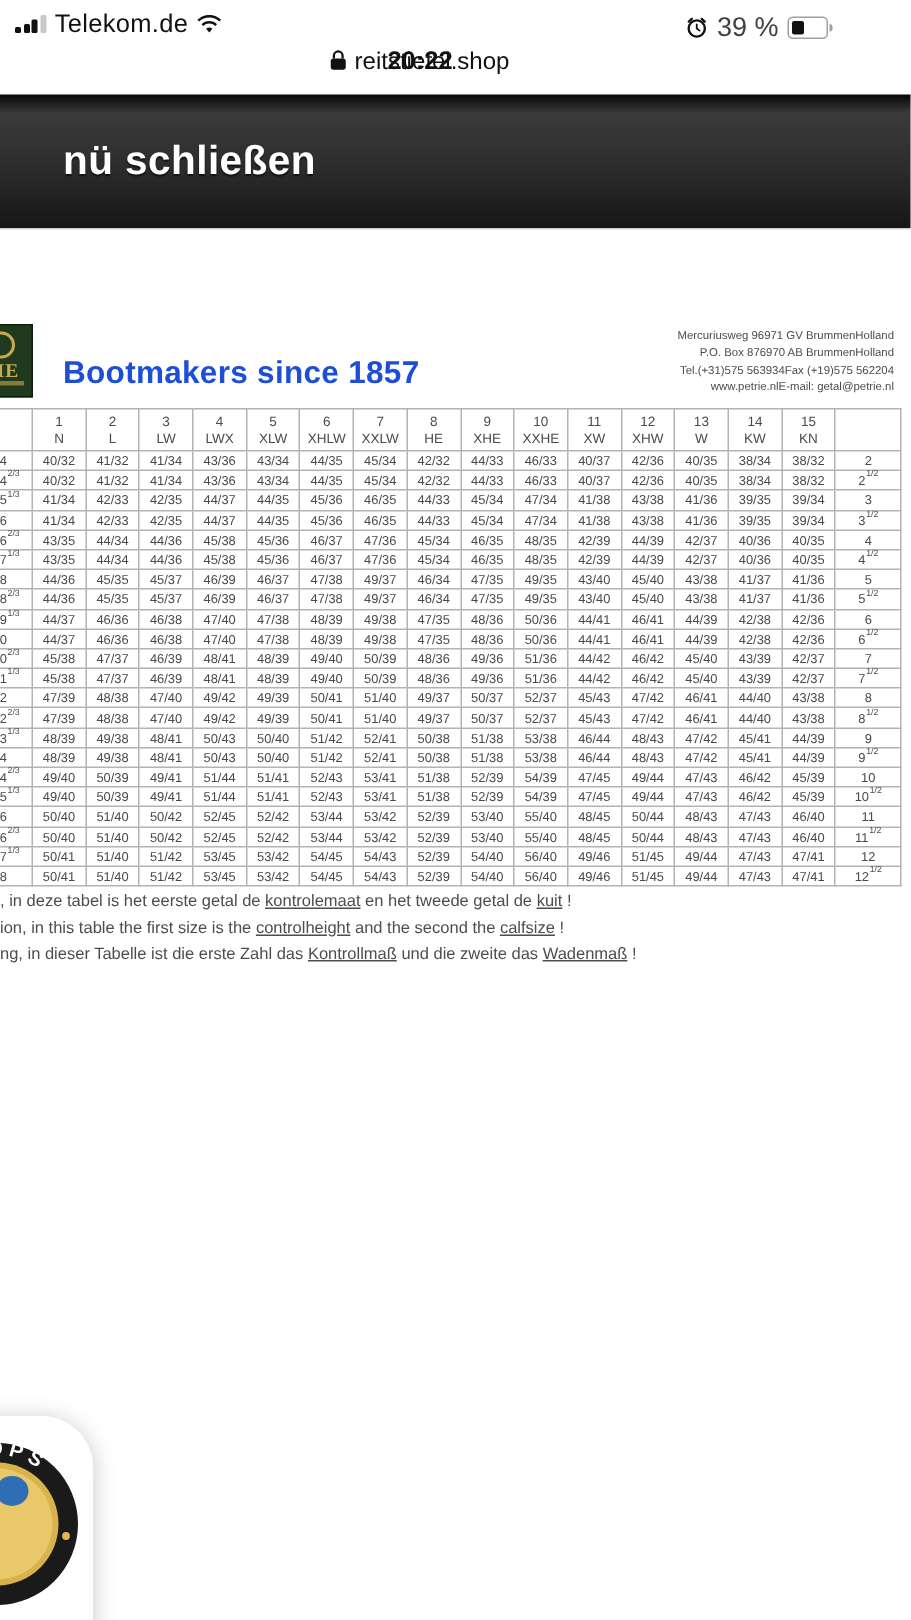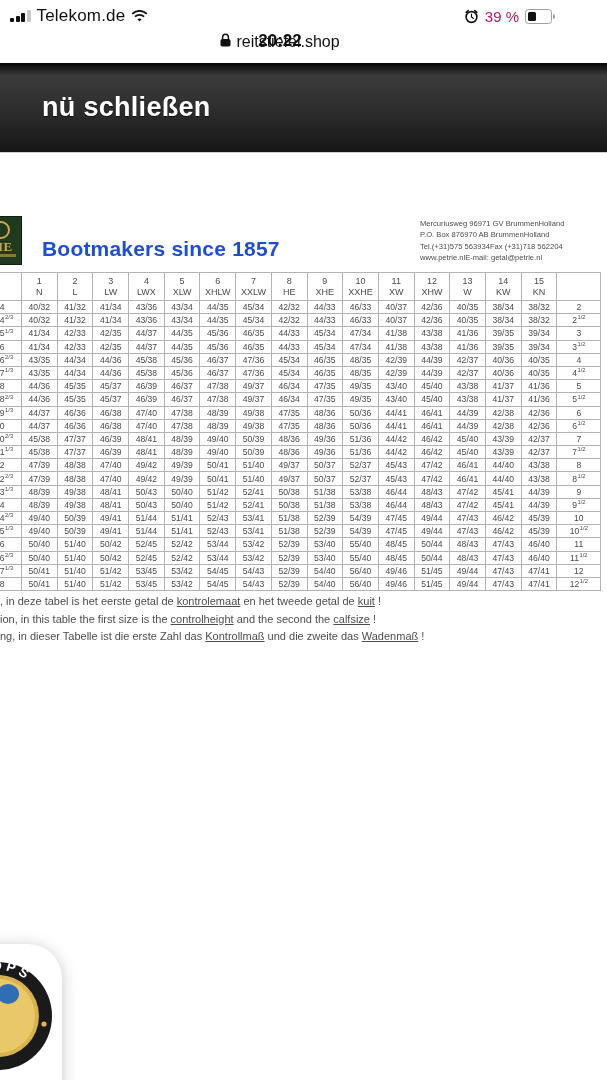--- a/index.html
+++ b/index.html
@@ -13,7 +13,7 @@
   .carrier{font-size:17px;color:#111;font-weight:400;letter-spacing:.2px;}
   .sb-time{position:absolute;left:0;right:0;top:1px;text-align:center;font-size:17px;font-weight:700;color:#111;margin-top:24px;}
   .sb-right{position:absolute;right:8px;top:2px;display:flex;align-items:center;gap:6px;}
-  .battery-pct{font-size:15px;color:#be185d;}
+  .battery-pct{font-size:18px;color:#404040;}
   .sigbars{display:flex;align-items:flex-end;gap:1.5px;height:12px;}
   .sigbars i{display:block;width:4px;border-radius:1px;background:#111;}
   .sigbars i:nth-child(1){height:4px;}.sigbars i:nth-child(2){height:6.5px;}

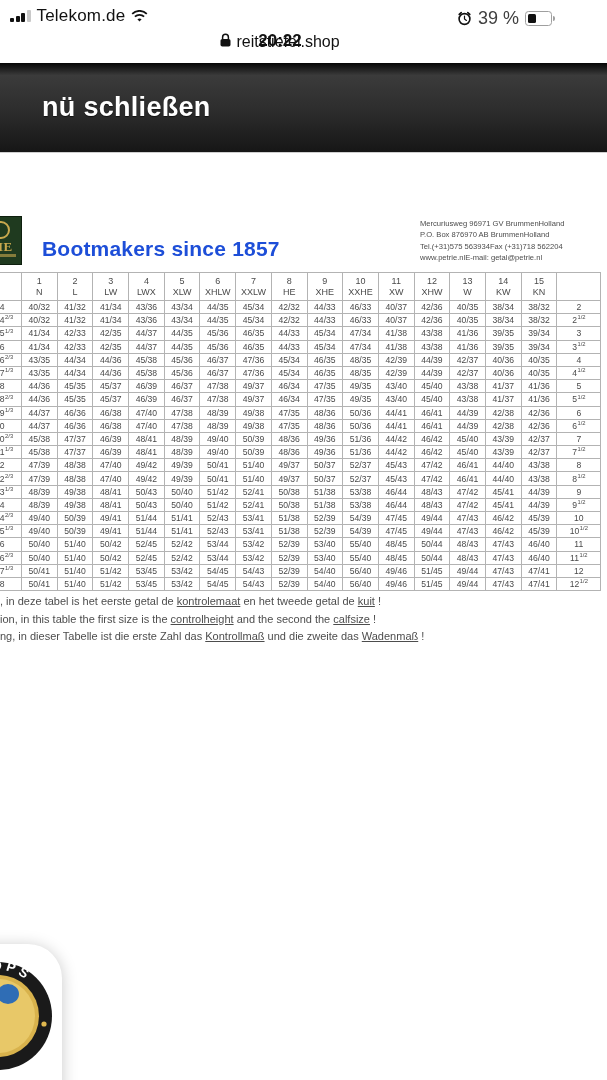--- a/index.html
+++ b/index.html
@@ -40,7 +40,7 @@
   .logo-sub{position:absolute;left:14px;top:37px;width:28px;height:3px;background:#c9a94e;opacity:.6;}
   .brand-title{position:absolute;left:42px;top:237px;font-size:21px;font-weight:700;color:#1d4ed8;letter-spacing:.2px;}
   .address{position:absolute;right:11px;top:218px;width:176px;font-size:7.6px;color:#4c4c4c;line-height:11.4px;}
-  .addr-line{display:flex;justify-content:flex-start;}
+  .addr-line{display:flex;justify-content:flex-end;}
 
   
   #size-table{position:absolute;left:-14px;top:272px;}

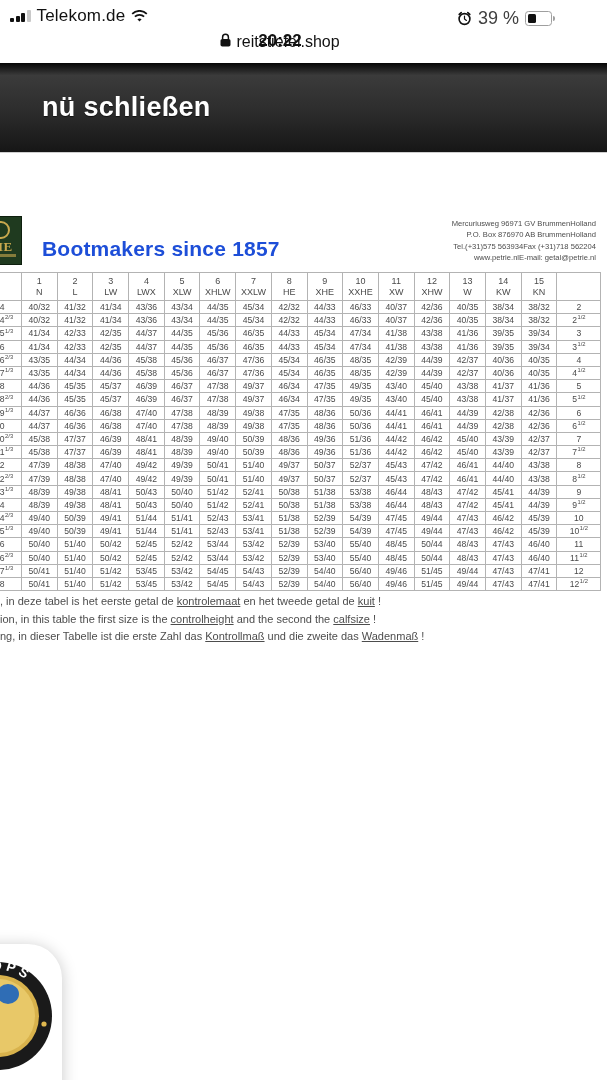--- a/index.html
+++ b/index.html
@@ -134,7 +134,7 @@
     </div>
     <div class="addr-line">
       <span>Tel.(+31)575 563934</span>
-      <span>Fax (+31)718 562204</span>
+      <span>Fax (+19)575 562204</span>
     </div>
     <div class="addr-line">
       <span>www.petrie.nl</span>

